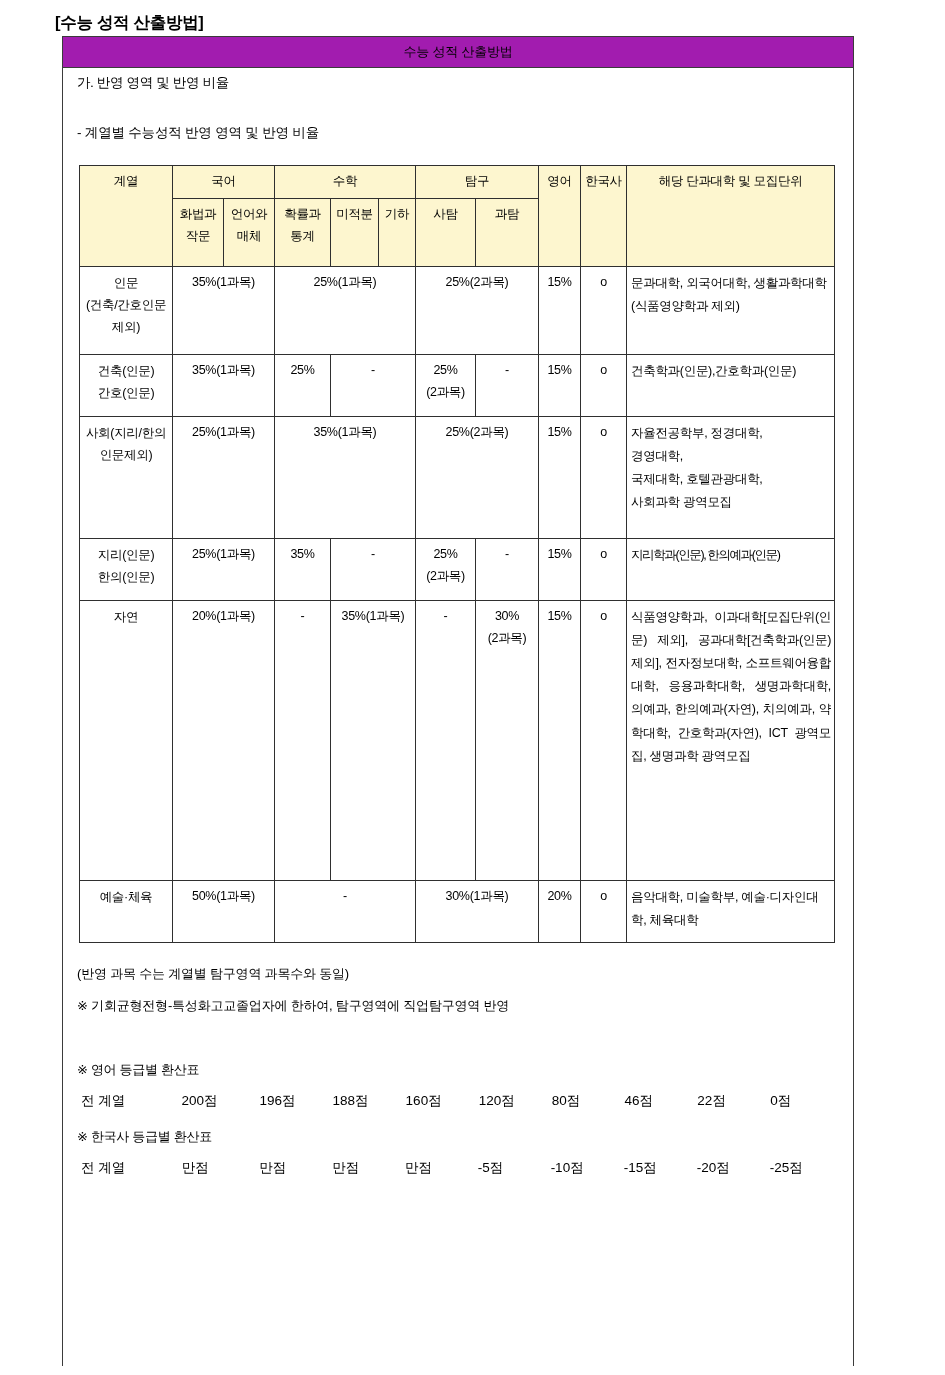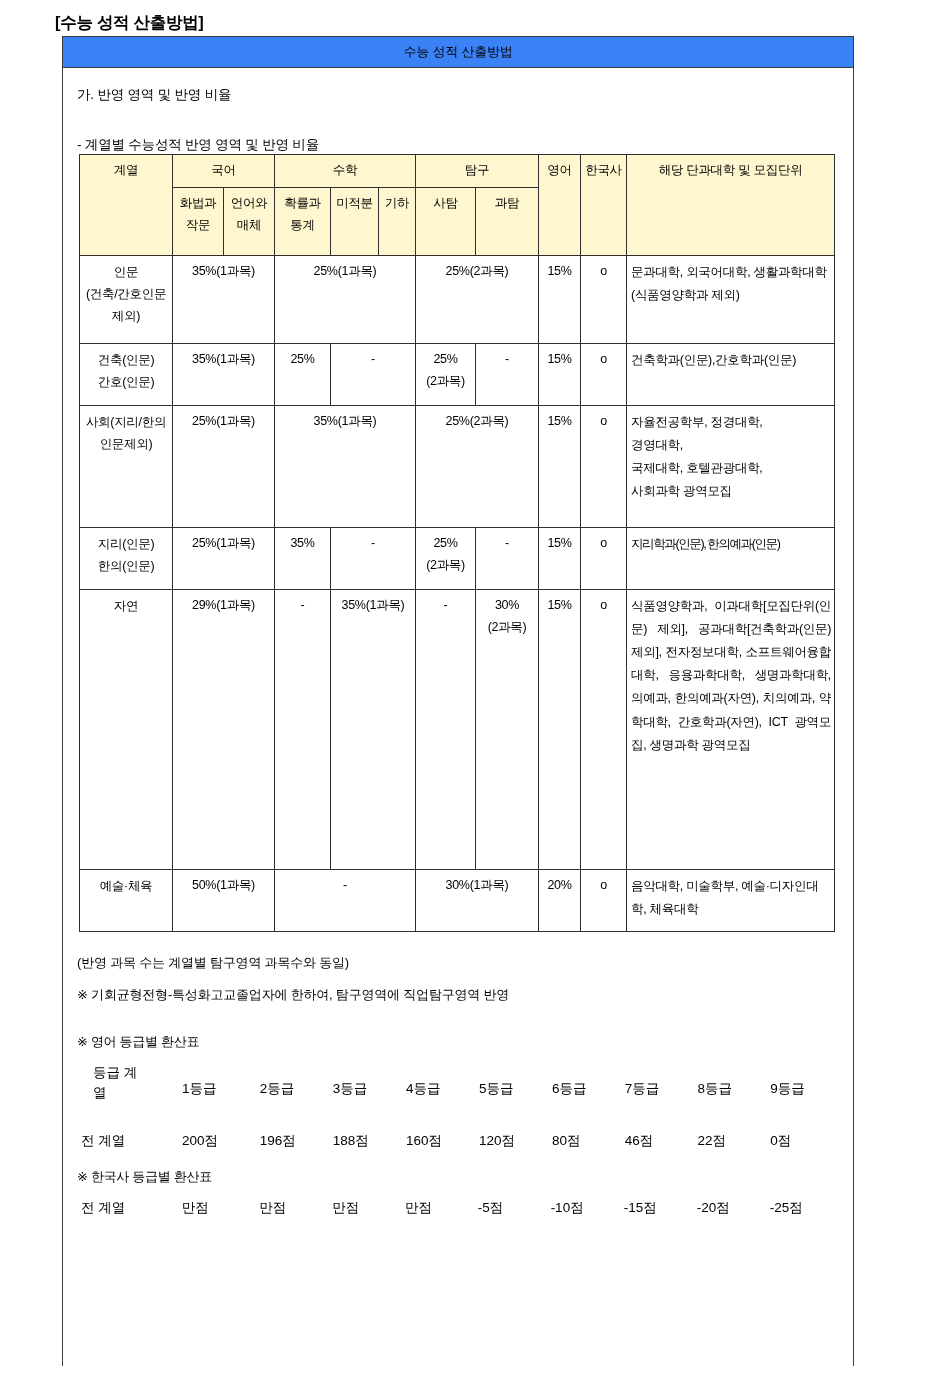--- a/index.html
+++ b/index.html
@@ -34,7 +34,7 @@
 
   .banner {
     height: 32px;
-    background: #3b82f6;
+    background: #a21caf;
     border: 1px solid #3b3b3b;
     border-left: none; border-right: none;
     display: flex; align-items: center; justify-content: center;

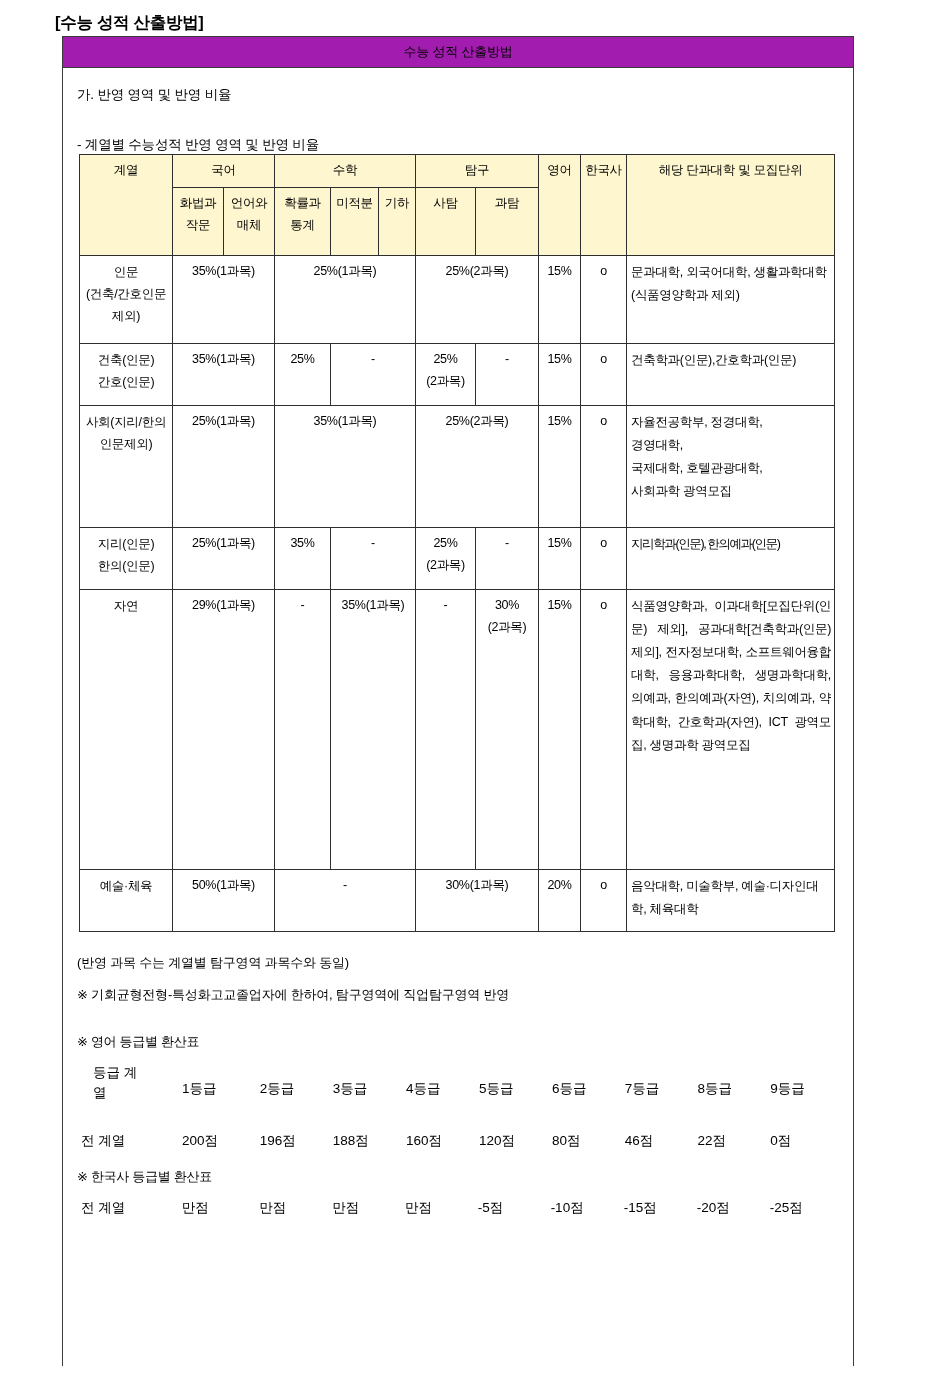--- a/index.html
+++ b/index.html
@@ -46,8 +46,9 @@
 
   .sec-head {
     font-size: 13.5px;
-    margin-top: 18px;
+    margin-top: 6px;
     letter-spacing: -0.2px;
+    font-family: Liberation Serif, serif;
   }
   .sec-sub {
     font-size: 13.5px;

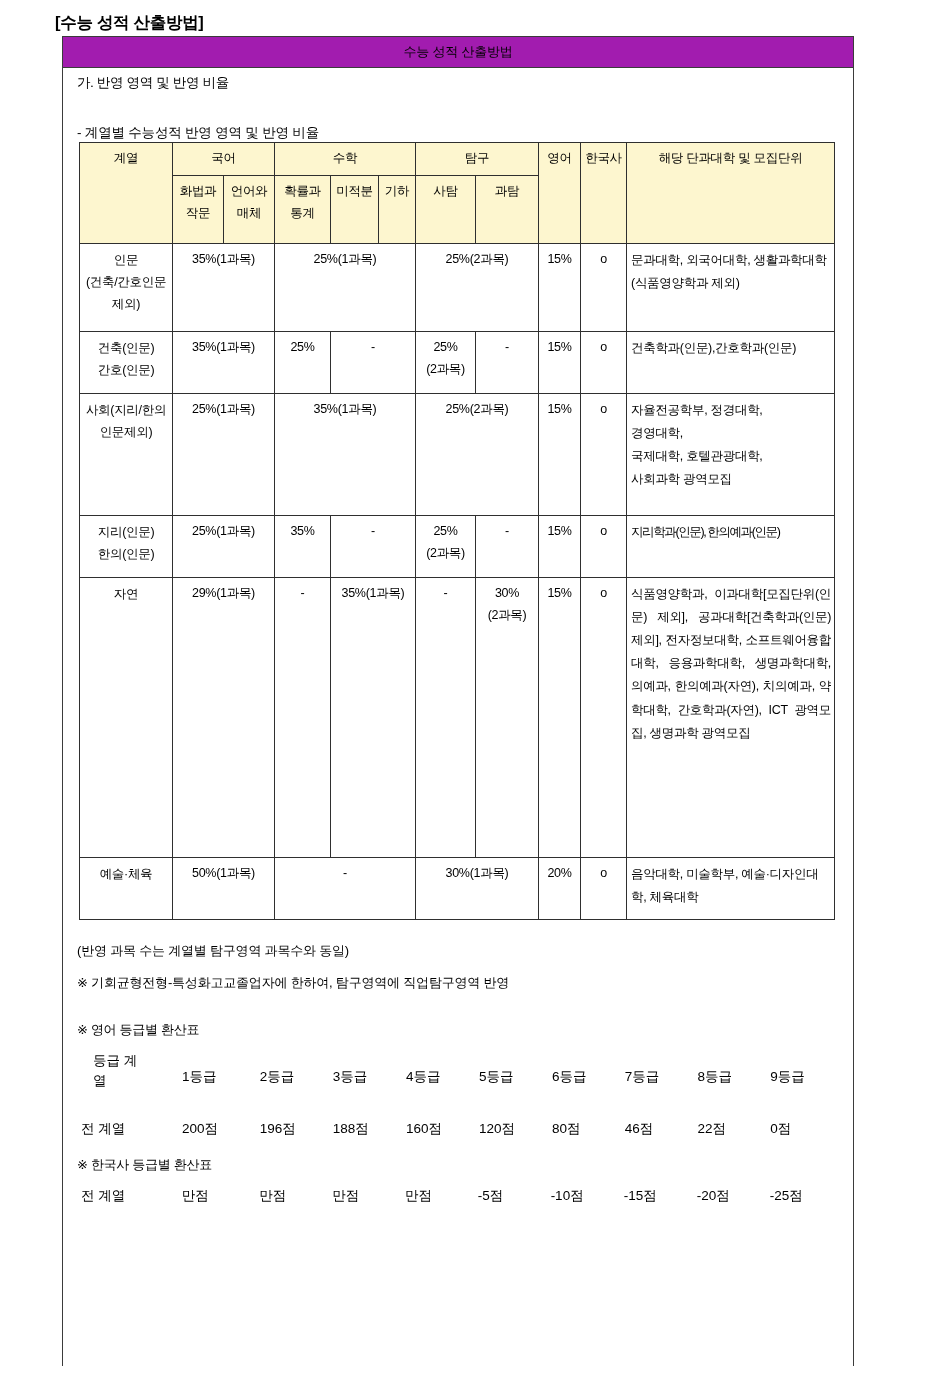--- a/index.html
+++ b/index.html
@@ -53,7 +53,7 @@
   .sec-sub {
     font-size: 13.5px;
     margin-top: 32px;
-    margin-bottom: 0;
+    margin-bottom: 23px;
     letter-spacing: -0.2px;
   }
 

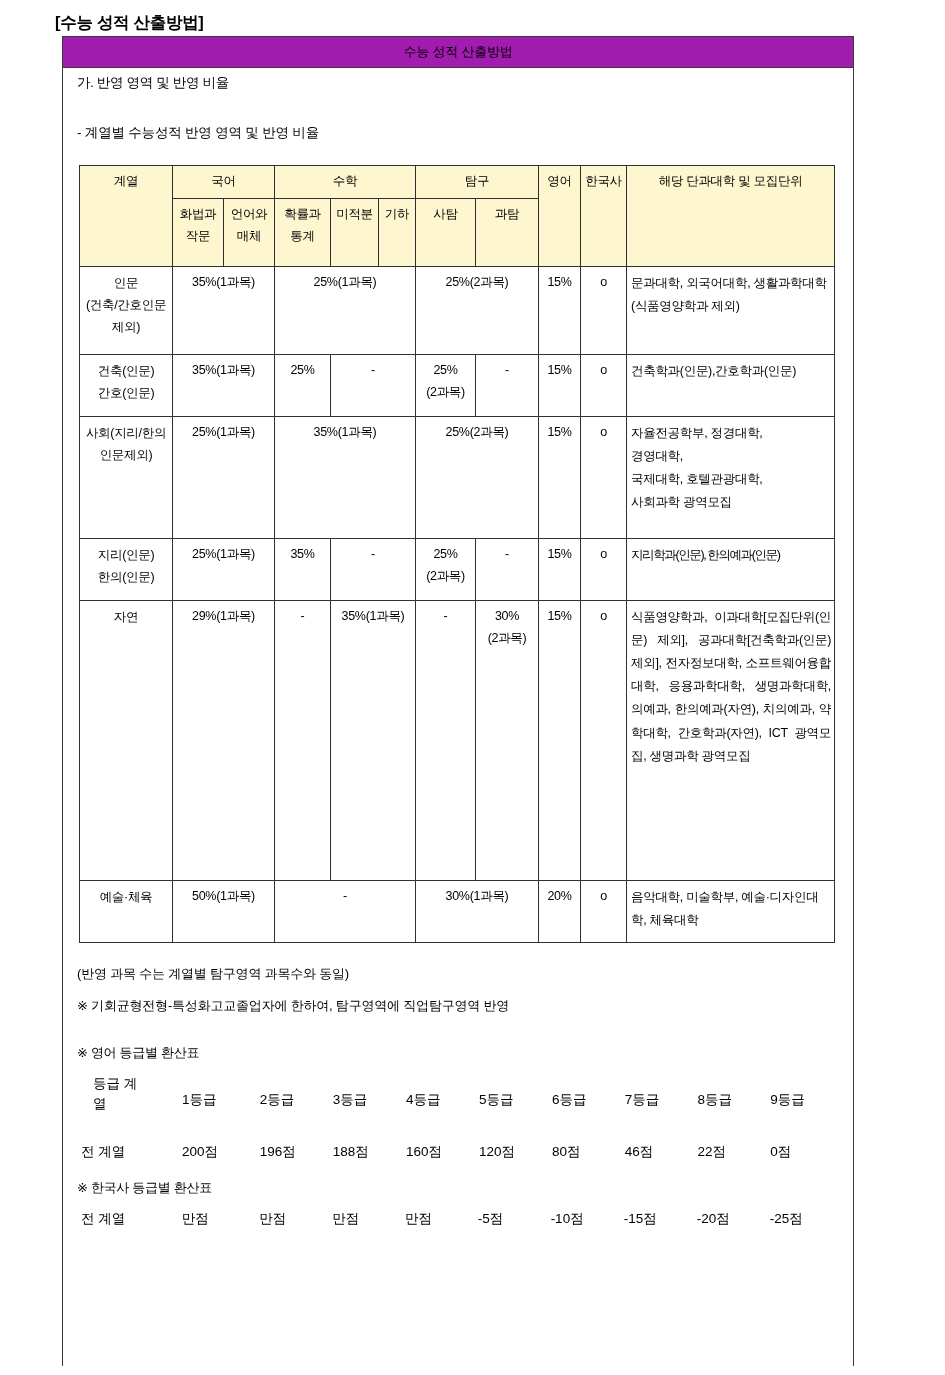--- a/index.html
+++ b/index.html
@@ -211,7 +211,7 @@
         </tr>
         <tr style="height:280px">
           <td class="cat">자연</td>
-          <td colspan="2">29%(1과목)</td>
+          <td colspan="2">20%(1과목)</td>
           <td>-</td>
           <td colspan="2">35%(1과목)</td>
           <td>-</td>

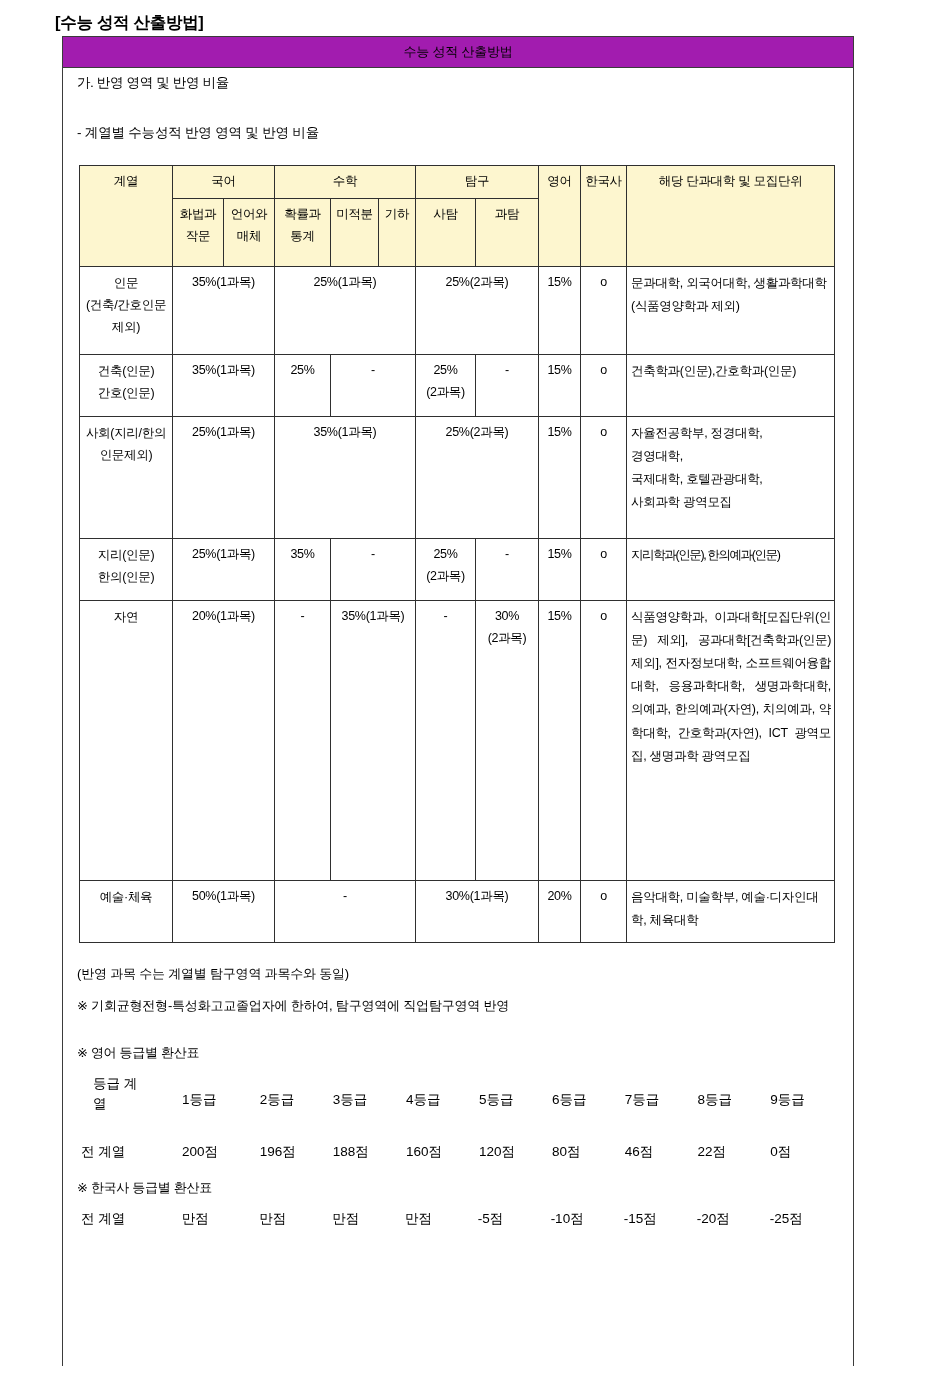--- a/index.html
+++ b/index.html
@@ -95,7 +95,7 @@
   .conv-head {
     font-size: 13px;
     letter-spacing: -0.3px;
-    margin-top: 28px;
+    margin-top: 45px;
     margin-bottom: 4px;
   }
   .conv-head.tight { margin-top: 7px; }

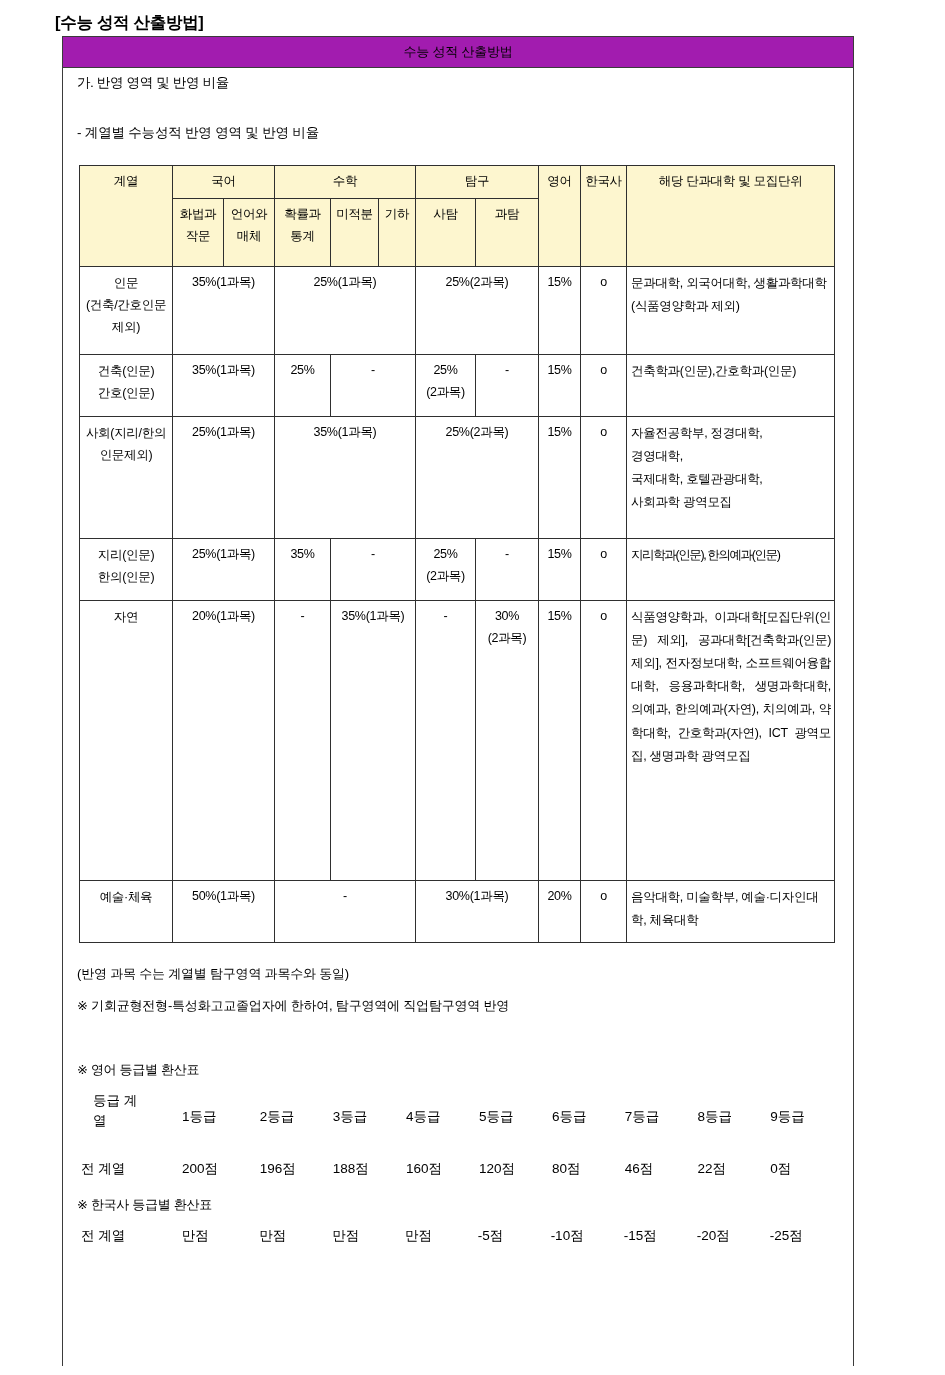--- a/index.html
+++ b/index.html
@@ -253,21 +253,6 @@
       </colgroup>
       <tbody>
         <tr>
-          <td class="grade-label split">
-            <span>등급 계</span><br>
-            <span>열</span>
-          </td>
-          <td>1등급</td>
-          <td>2등급</td>
-          <td>3등급</td>
-          <td>4등급</td>
-          <td>5등급</td>
-          <td>6등급</td>
-          <td>7등급</td>
-          <td>8등급</td>
-          <td>9등급</td>
-        </tr>
-        <tr>
           <td>전 계열</td>
           <td>200점</td>
           <td>196점</td>

